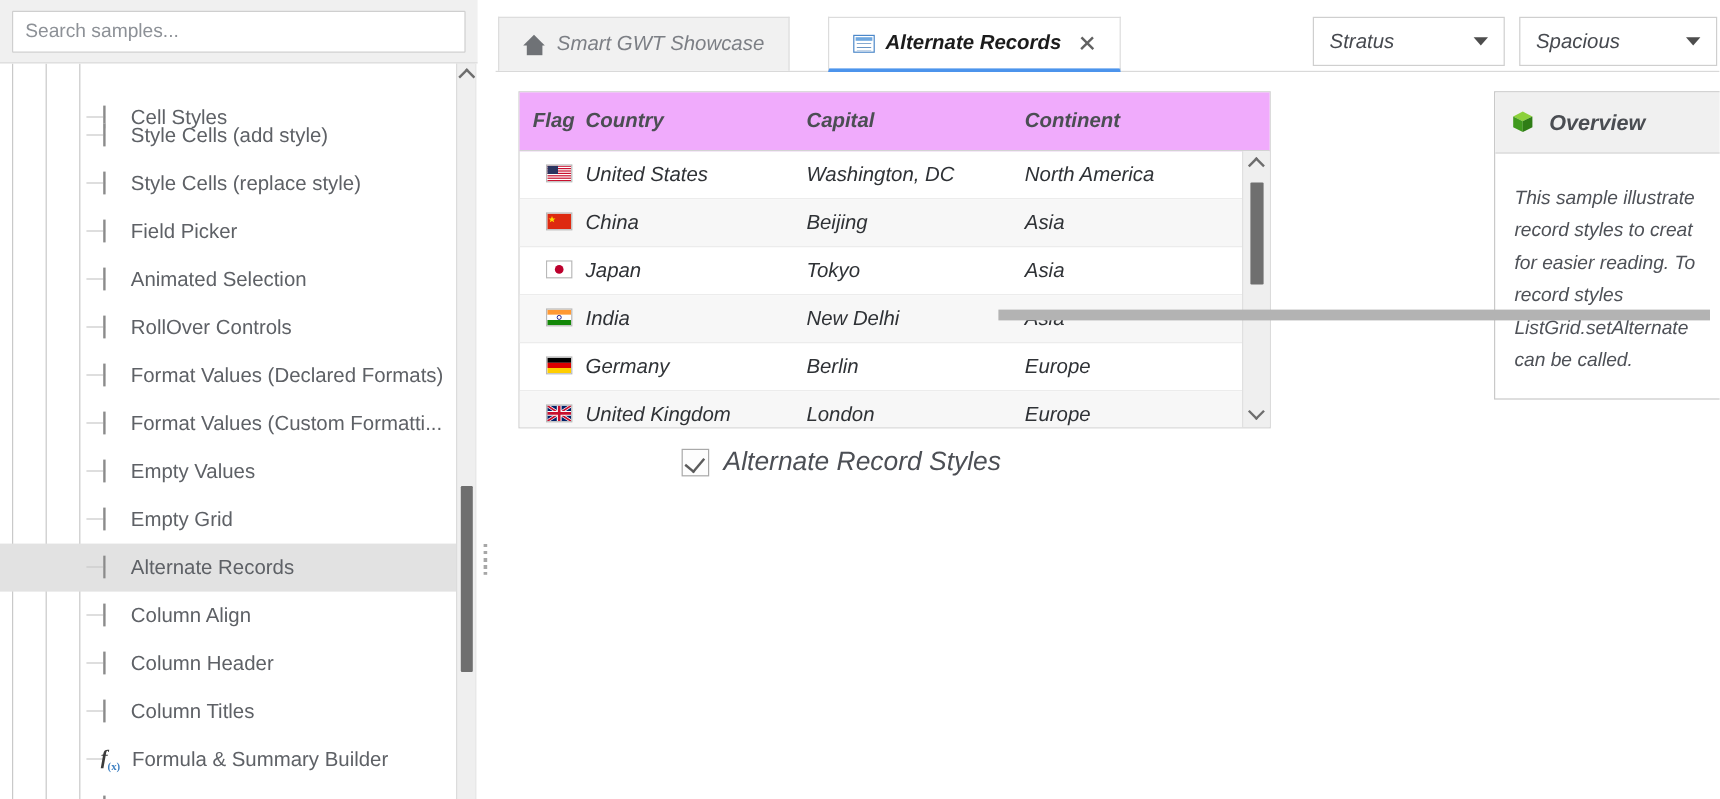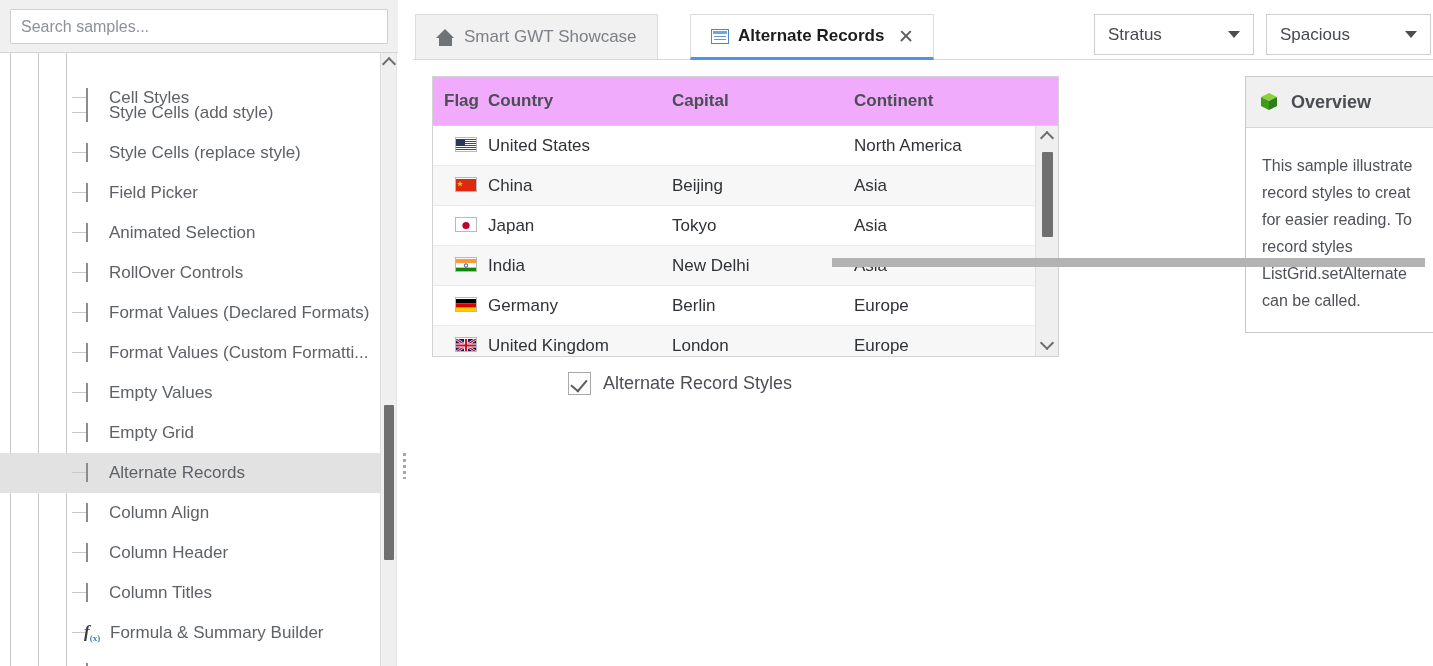--- a/index.html
+++ b/index.html
@@ -67,7 +67,7 @@
     background:repeating-linear-gradient(to bottom,#a7a7a7 0 3px,transparent 3px 6px);}
 
   
-  .main{position:absolute;left:413px;top:0;width:1020px;height:596px;background:#ffffff;}
+  .main{position:absolute;left:413px;top:0;width:1020px;height:596px;background:#ffffff;font-style:italic;}
   .tabbar{position:absolute;left:0;top:0;width:1020px;height:60px;background:#ffffff;border-bottom:1px solid #d9d9d9;box-sizing:border-box;}
   .tab{
     position:absolute;top:14px;height:45px;box-sizing:border-box;

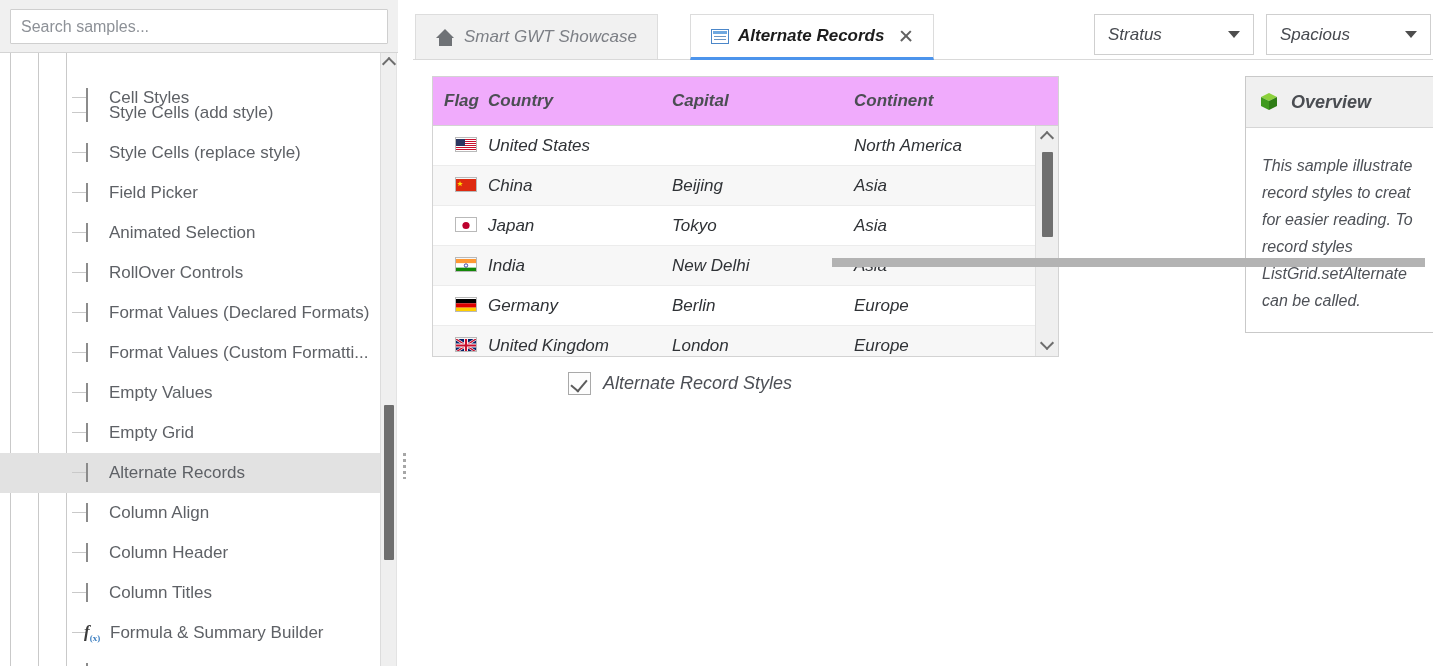--- a/index.html
+++ b/index.html
@@ -303,6 +303,7 @@
                 <rect width="9" height="7" fill="#2a3560"></rect>
               </svg></span>
             <span class="gc" style="left:55px">United States</span>
+            <span class="gc" style="left:239px">Washington, DC</span>
             <span class="gc" style="left:421px">North America</span>
           </div>
           <div class="grow alt" style="top: 40px;">

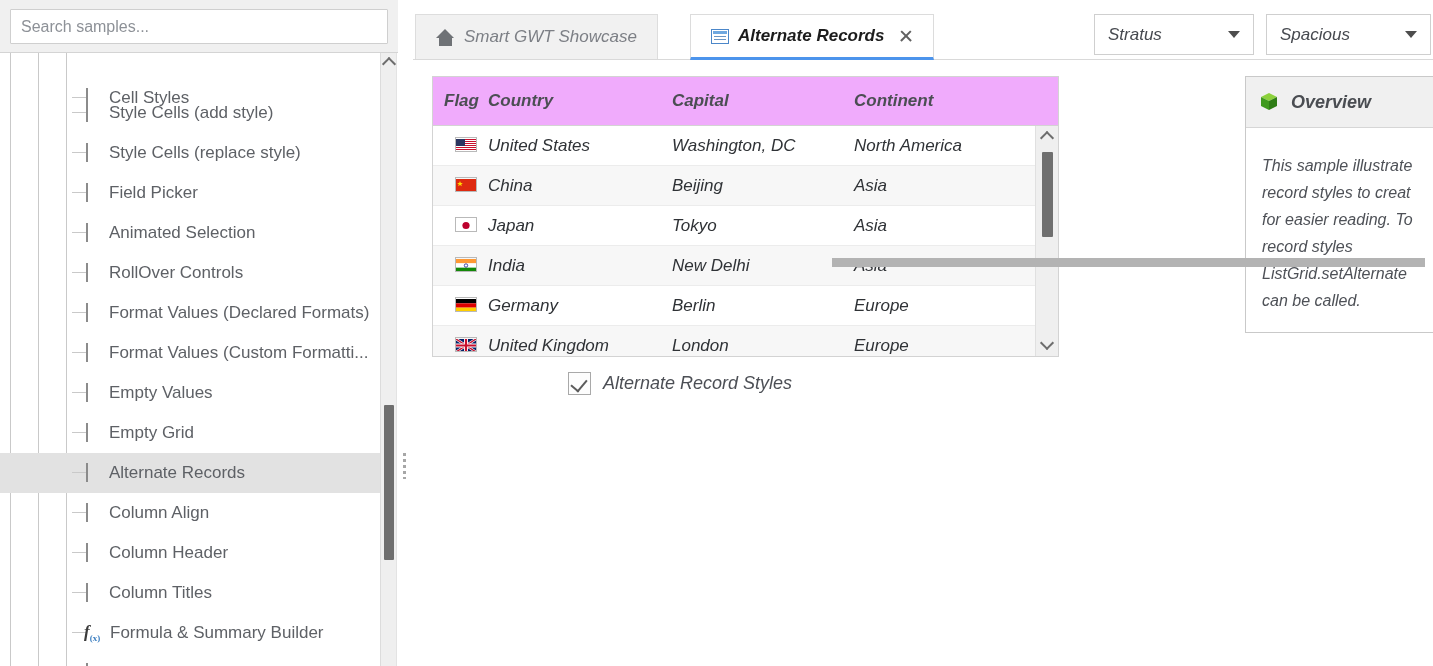--- a/index.html
+++ b/index.html
@@ -114,7 +114,7 @@
   .cbrow{position:absolute;left:155px;top:372px;display:flex;align-items:center;gap:12px;}
   .cbbox{width:23px;height:23px;box-sizing:border-box;border:1px solid #a9a9a9;background:#fdfdfd;position:relative;}
   .cbbox .tick{position:absolute;left:5px;top:3px;width:8px;height:13px;border-right:2.4px solid #5b5b5b;border-bottom:2.4px solid #5b5b5b;transform:rotate(40deg);}
-  .cblabel{font-size:18px;color:#4c4f55;}
+  .cblabel{font-size:22px;color:#4c4f55;}
 
   
   .overview{position:absolute;left:832px;top:76px;width:210px;height:257px;border:1px solid #c9c9c9;background:#ffffff;box-sizing:border-box;overflow:hidden;}

